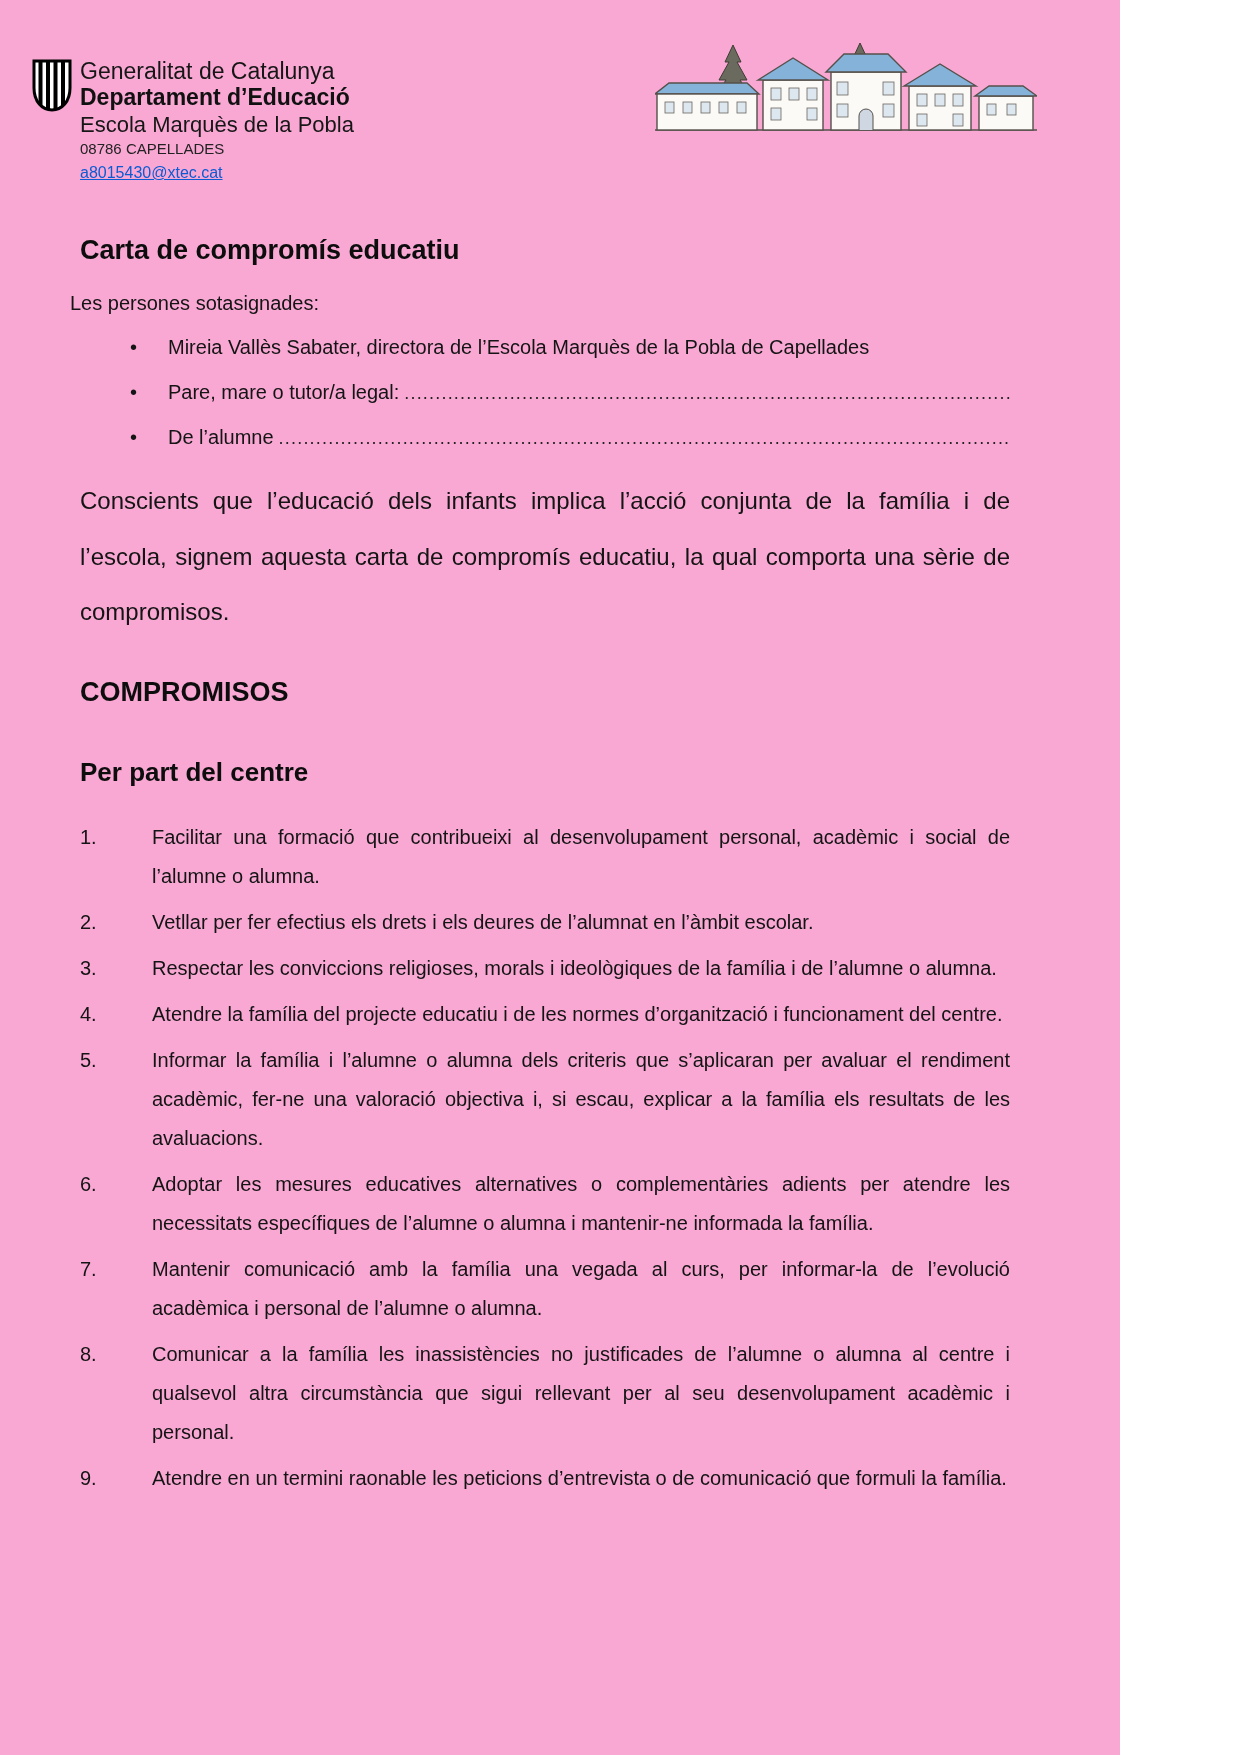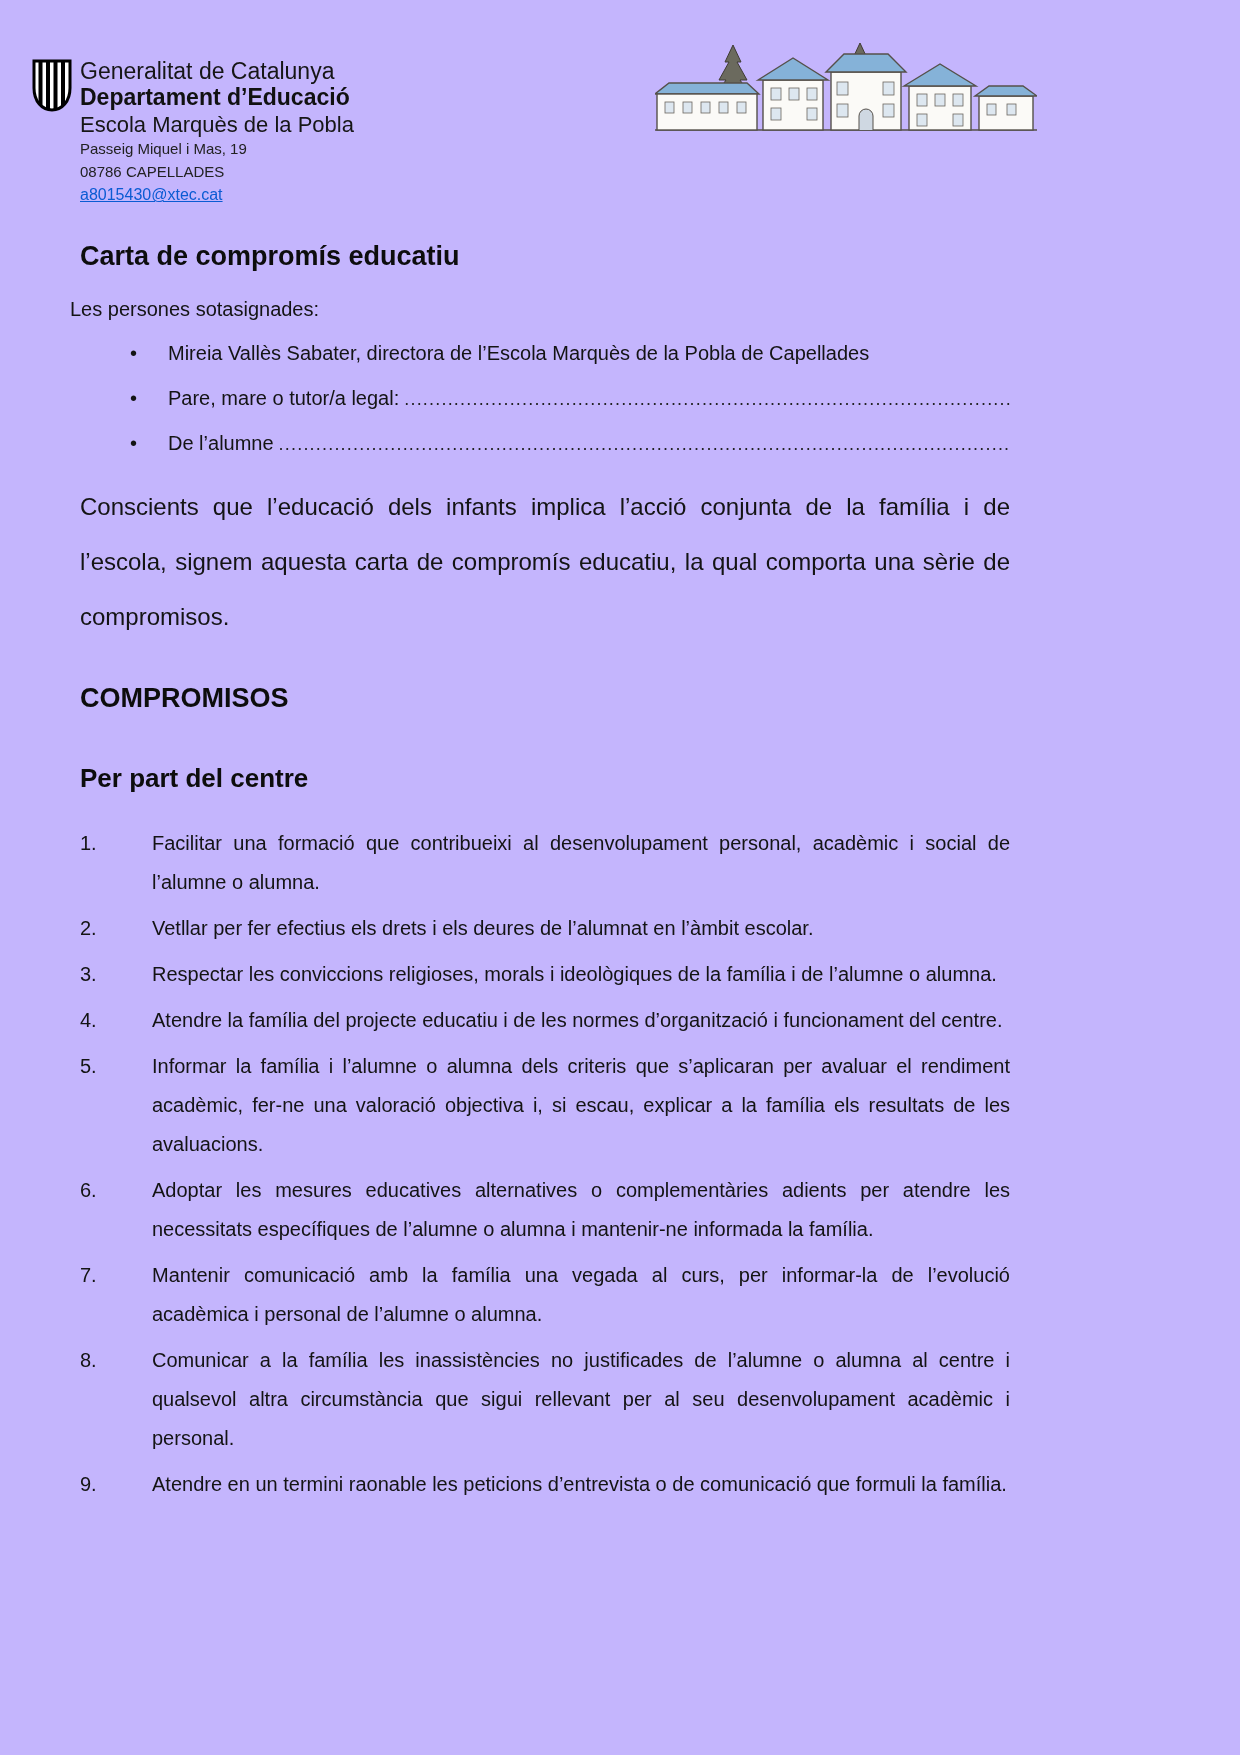--- a/index.html
+++ b/index.html
@@ -11,10 +11,10 @@
     position:relative;
   }
   .page {
-    width:1240px; height:1755px;
+    width:1120px; height:1755px;
     position:relative;
     padding:50px 0 0 80px;
-    background:#c4b5fd;
+    background:#f9a8d4;
     overflow:hidden;
   }
   

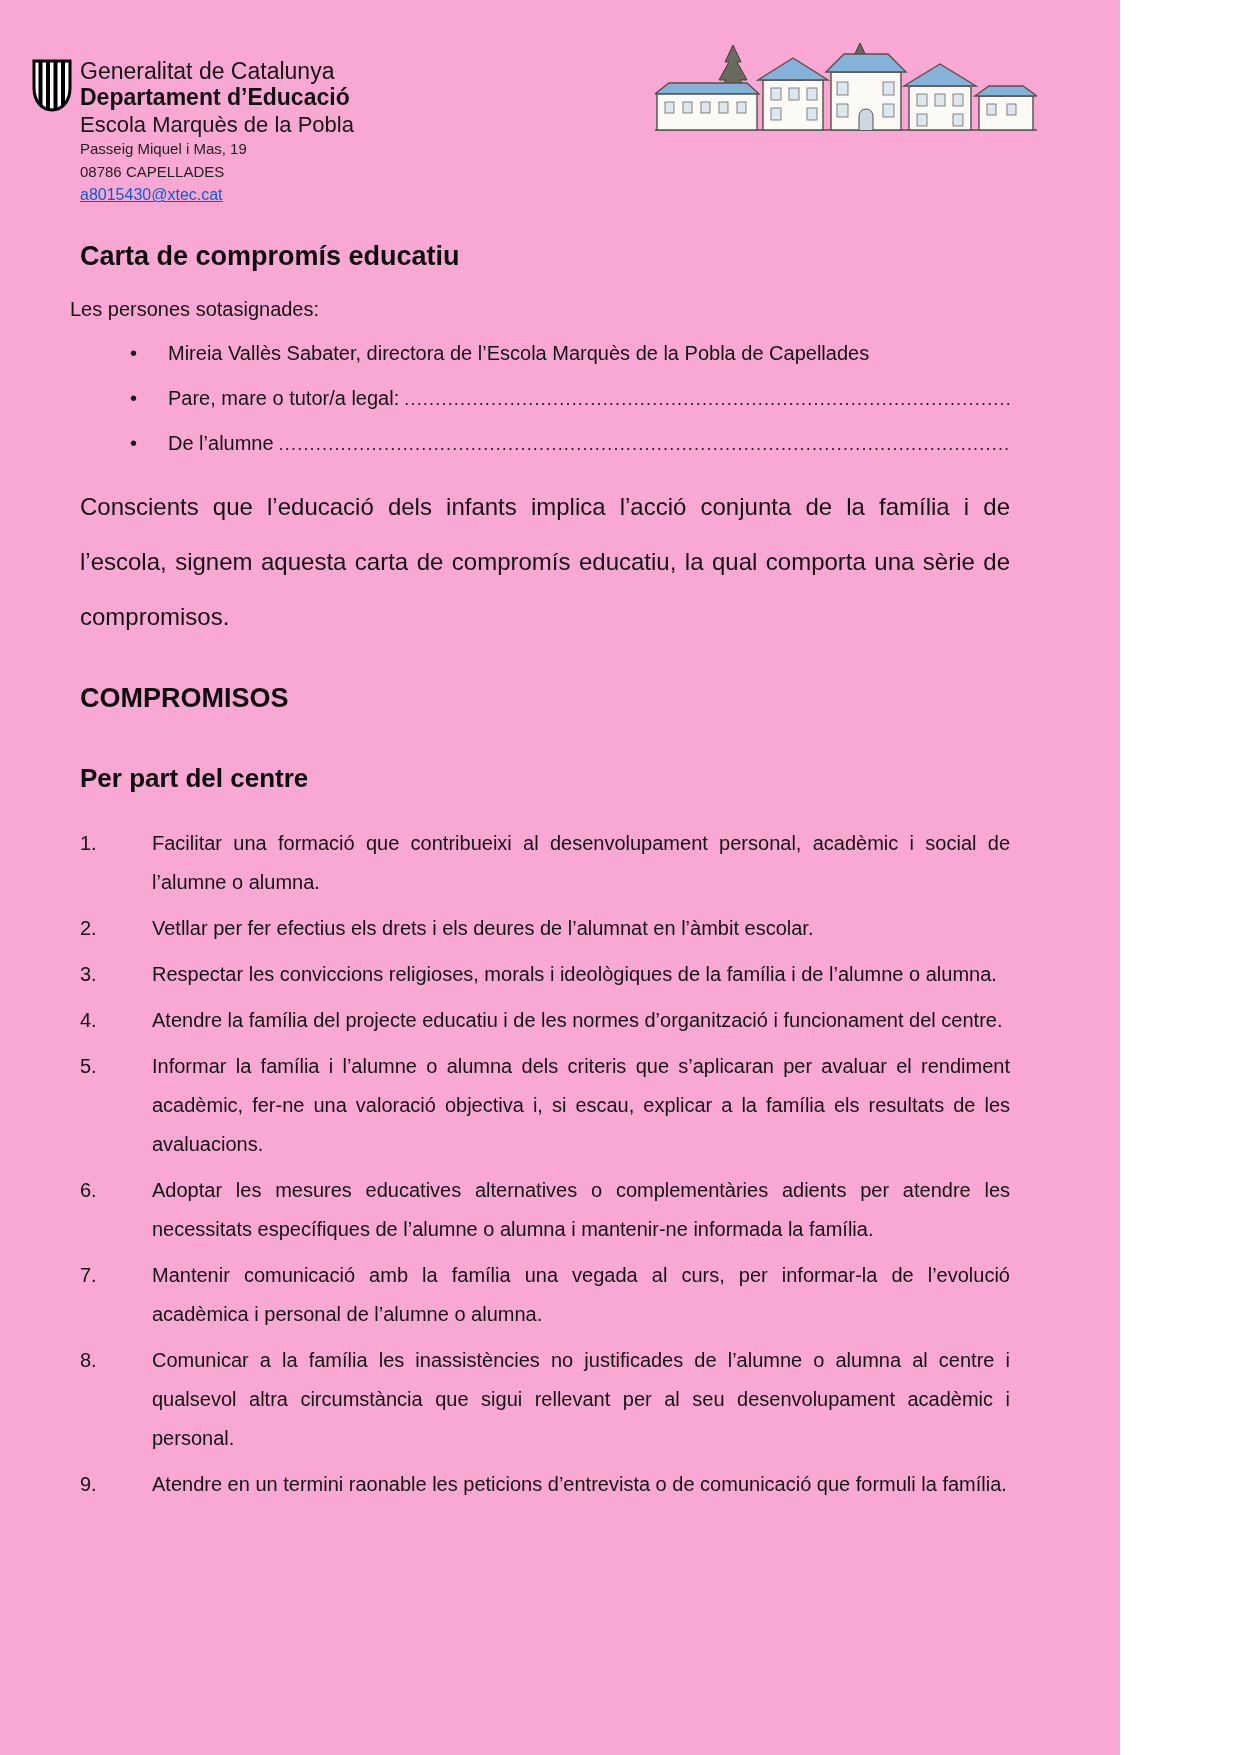--- a/index.html
+++ b/index.html
@@ -161,7 +161,6 @@
     <div class="org-name">Generalitat de Catalunya</div>
     <div class="dept-name">Departament d’Educació</div>
     <div class="school-name">Escola Marquès de la Pobla</div>
-    <div class="addr-line">Passeig Miquel i Mas, 19</div>
     <div class="addr-line">08786 CAPELLADES</div>
     <a class="email-link">a8015430@xtec.cat</a>
   </div>

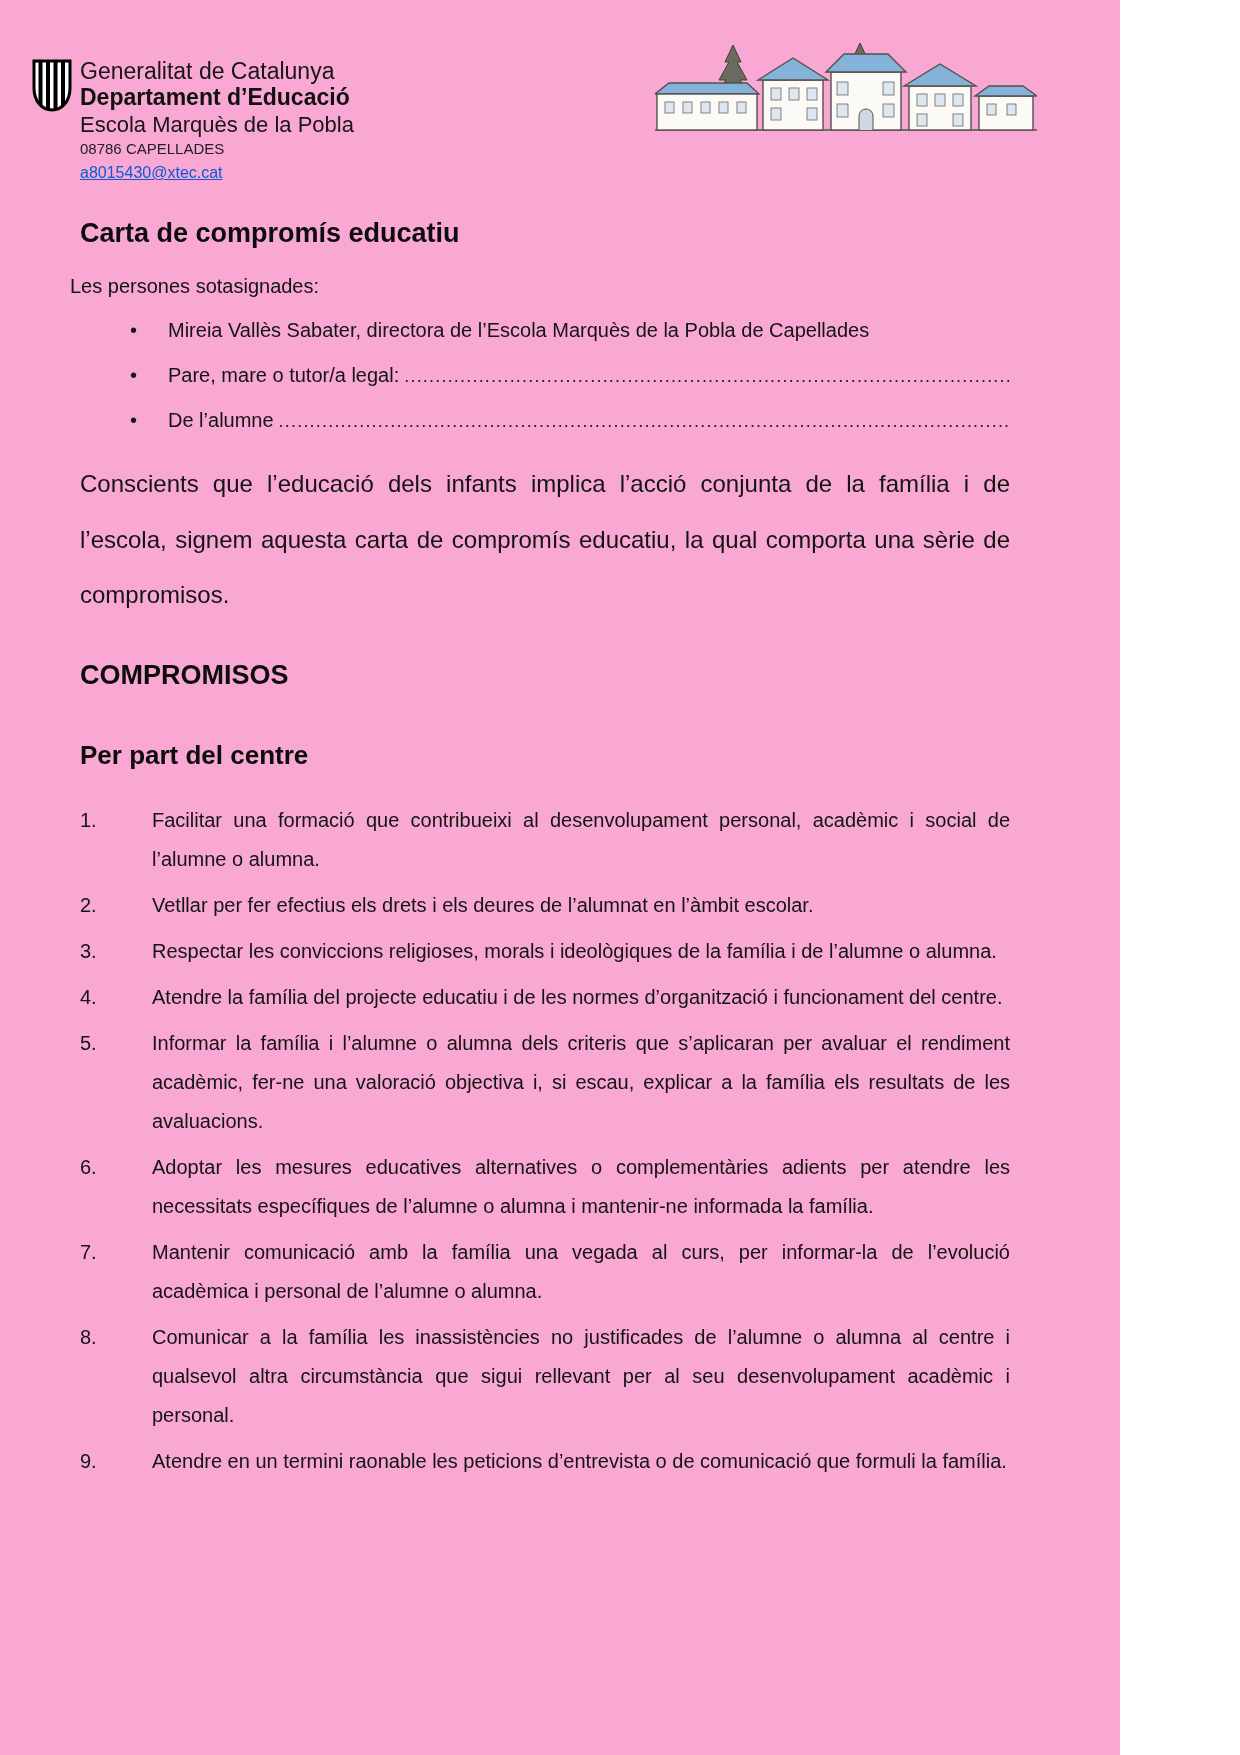--- a/index.html
+++ b/index.html
@@ -41,7 +41,7 @@
   
   .content { width:930px; }
   .doc-title {
-    margin-top:34px;
+    margin-top:51px;
     font-size:27px; font-weight:bold; color:#0d0d0d;
   }
   .lead {

